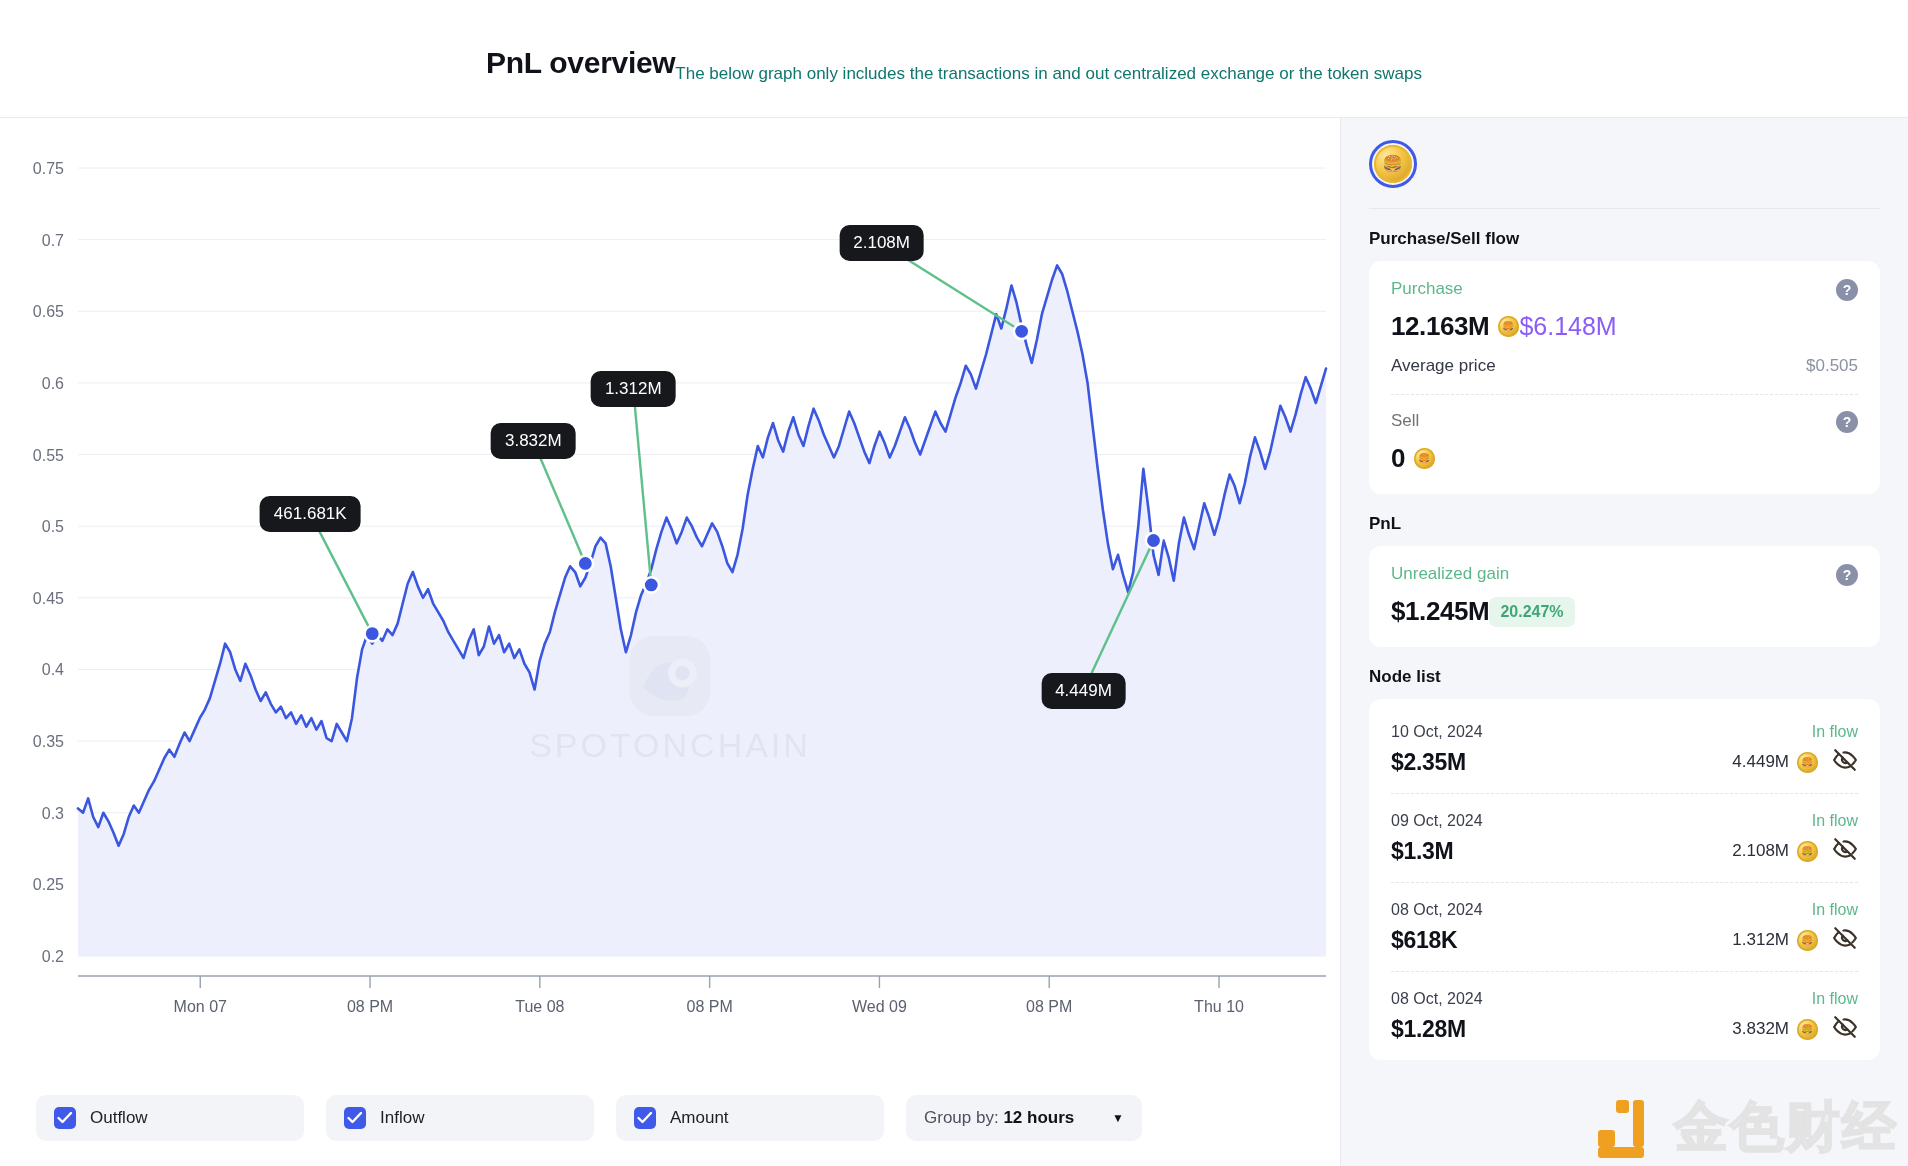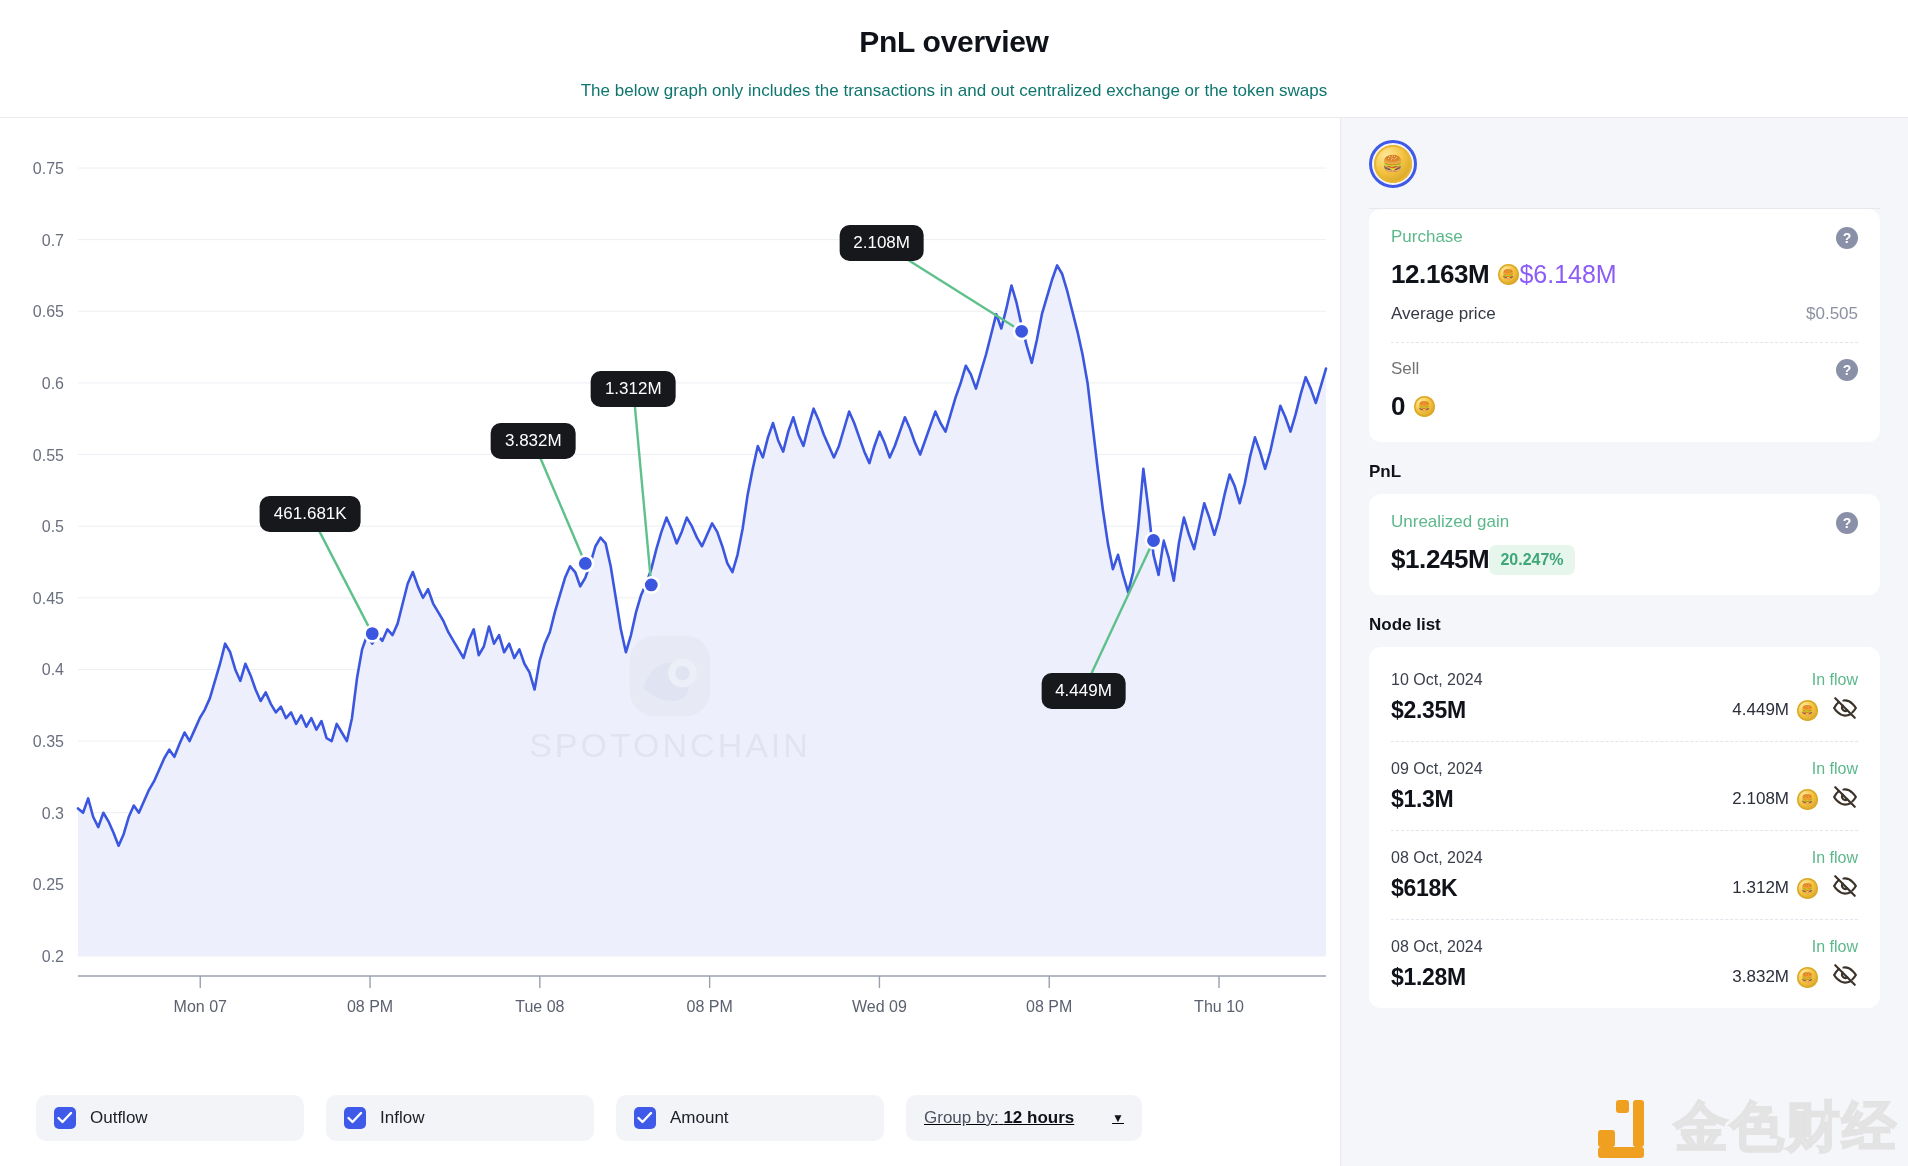--- a/index.html
+++ b/index.html
@@ -16,7 +16,7 @@
     height: 118px; flex: 0 0 118px;
     background: #ffffff;
     border-bottom: 1px solid #e9eaee;
-    display: flex; flex-direction: column;
+    display: flex; flex-direction: row;
     align-items: center; justify-content: center;
     padding-top: 8px;
   }

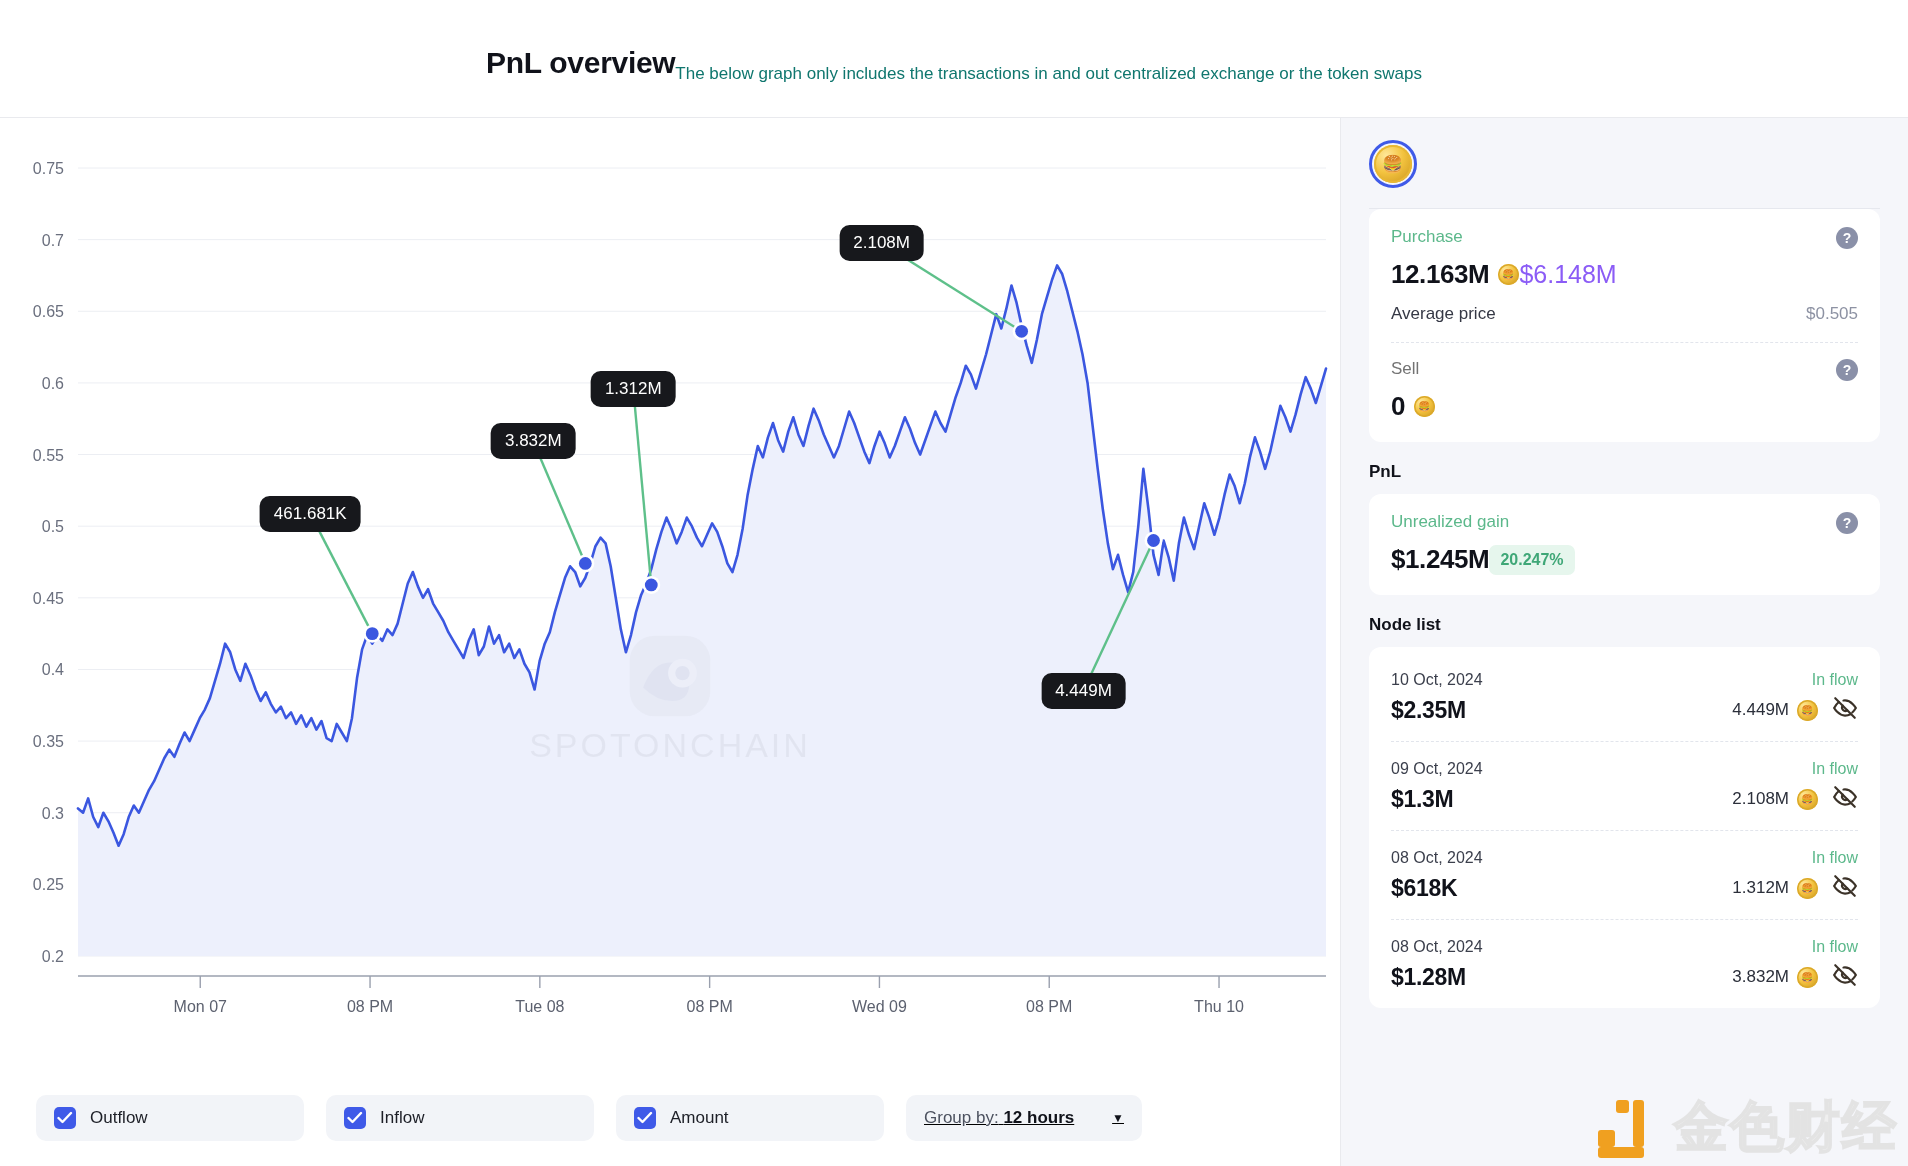--- a/index.html
+++ b/index.html
@@ -317,6 +317,7 @@
         </div>
       </div>
 
+      <div class="sec-title">Purchase/Sell flow</div>
 
       <div class="card">
         <div class="row">

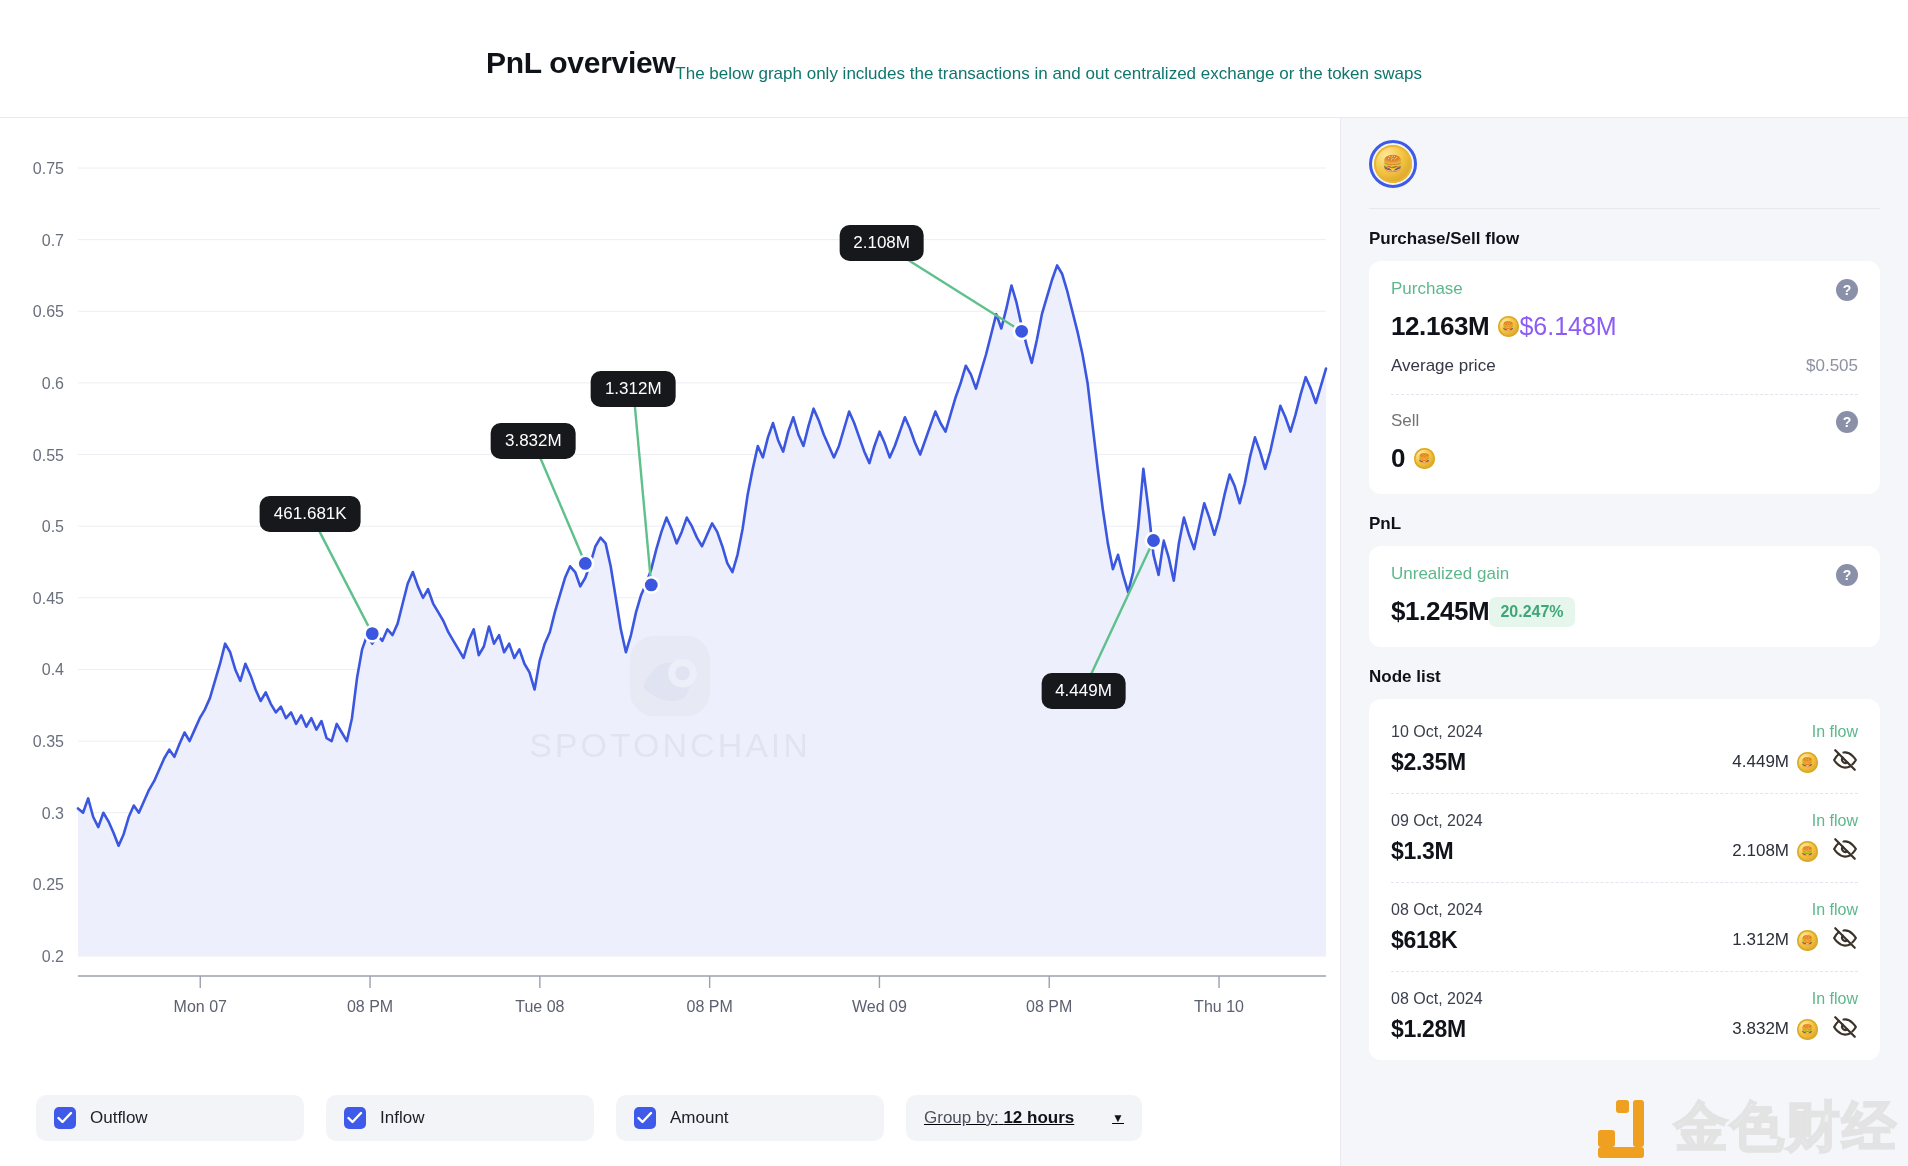--- a/index.html
+++ b/index.html
@@ -80,7 +80,7 @@
   .groupby {
     height: 46px; border-radius: 10px; background: #f2f4f8;
     display: flex; align-items: center; justify-content: space-between;
-    padding: 0 18px; width: 236px; cursor: pointer; text-decoration: underline;
+    padding: 0 18px; width: 236px; cursor: pointer;
   }
   .gb-text { font-size: 17px; color: #4c515f; }
   .gb-text b { color: #10121a; }

